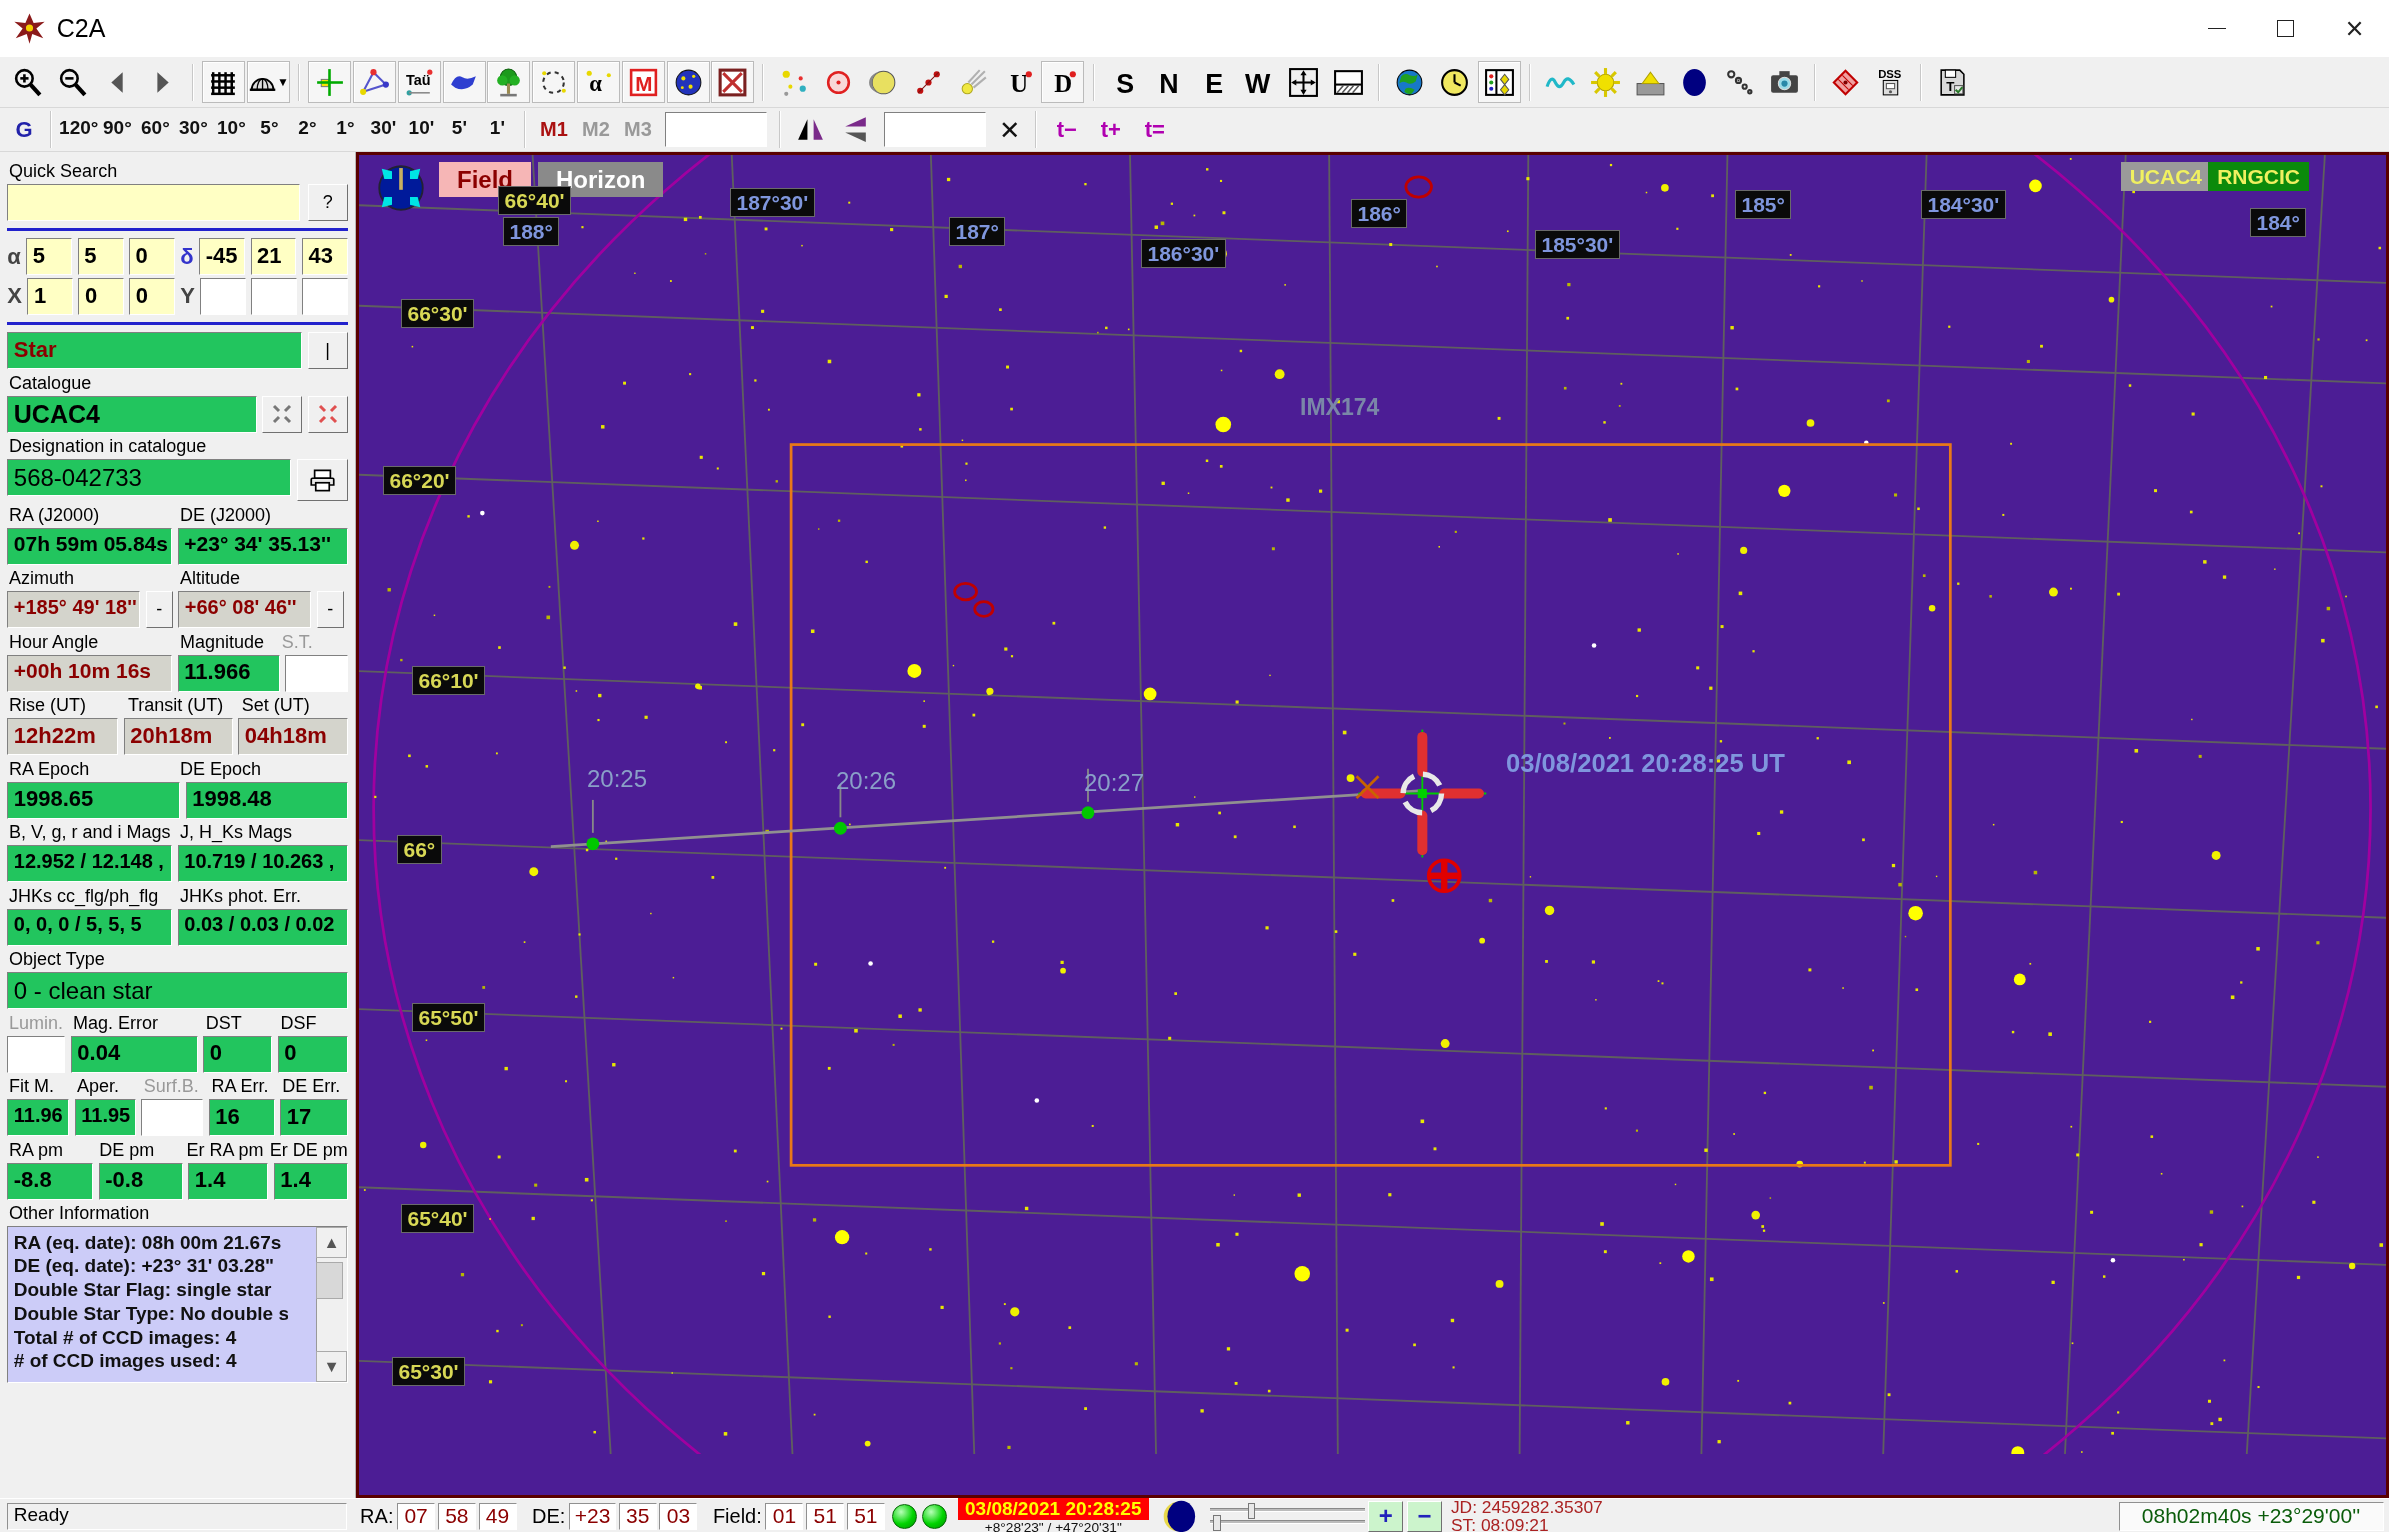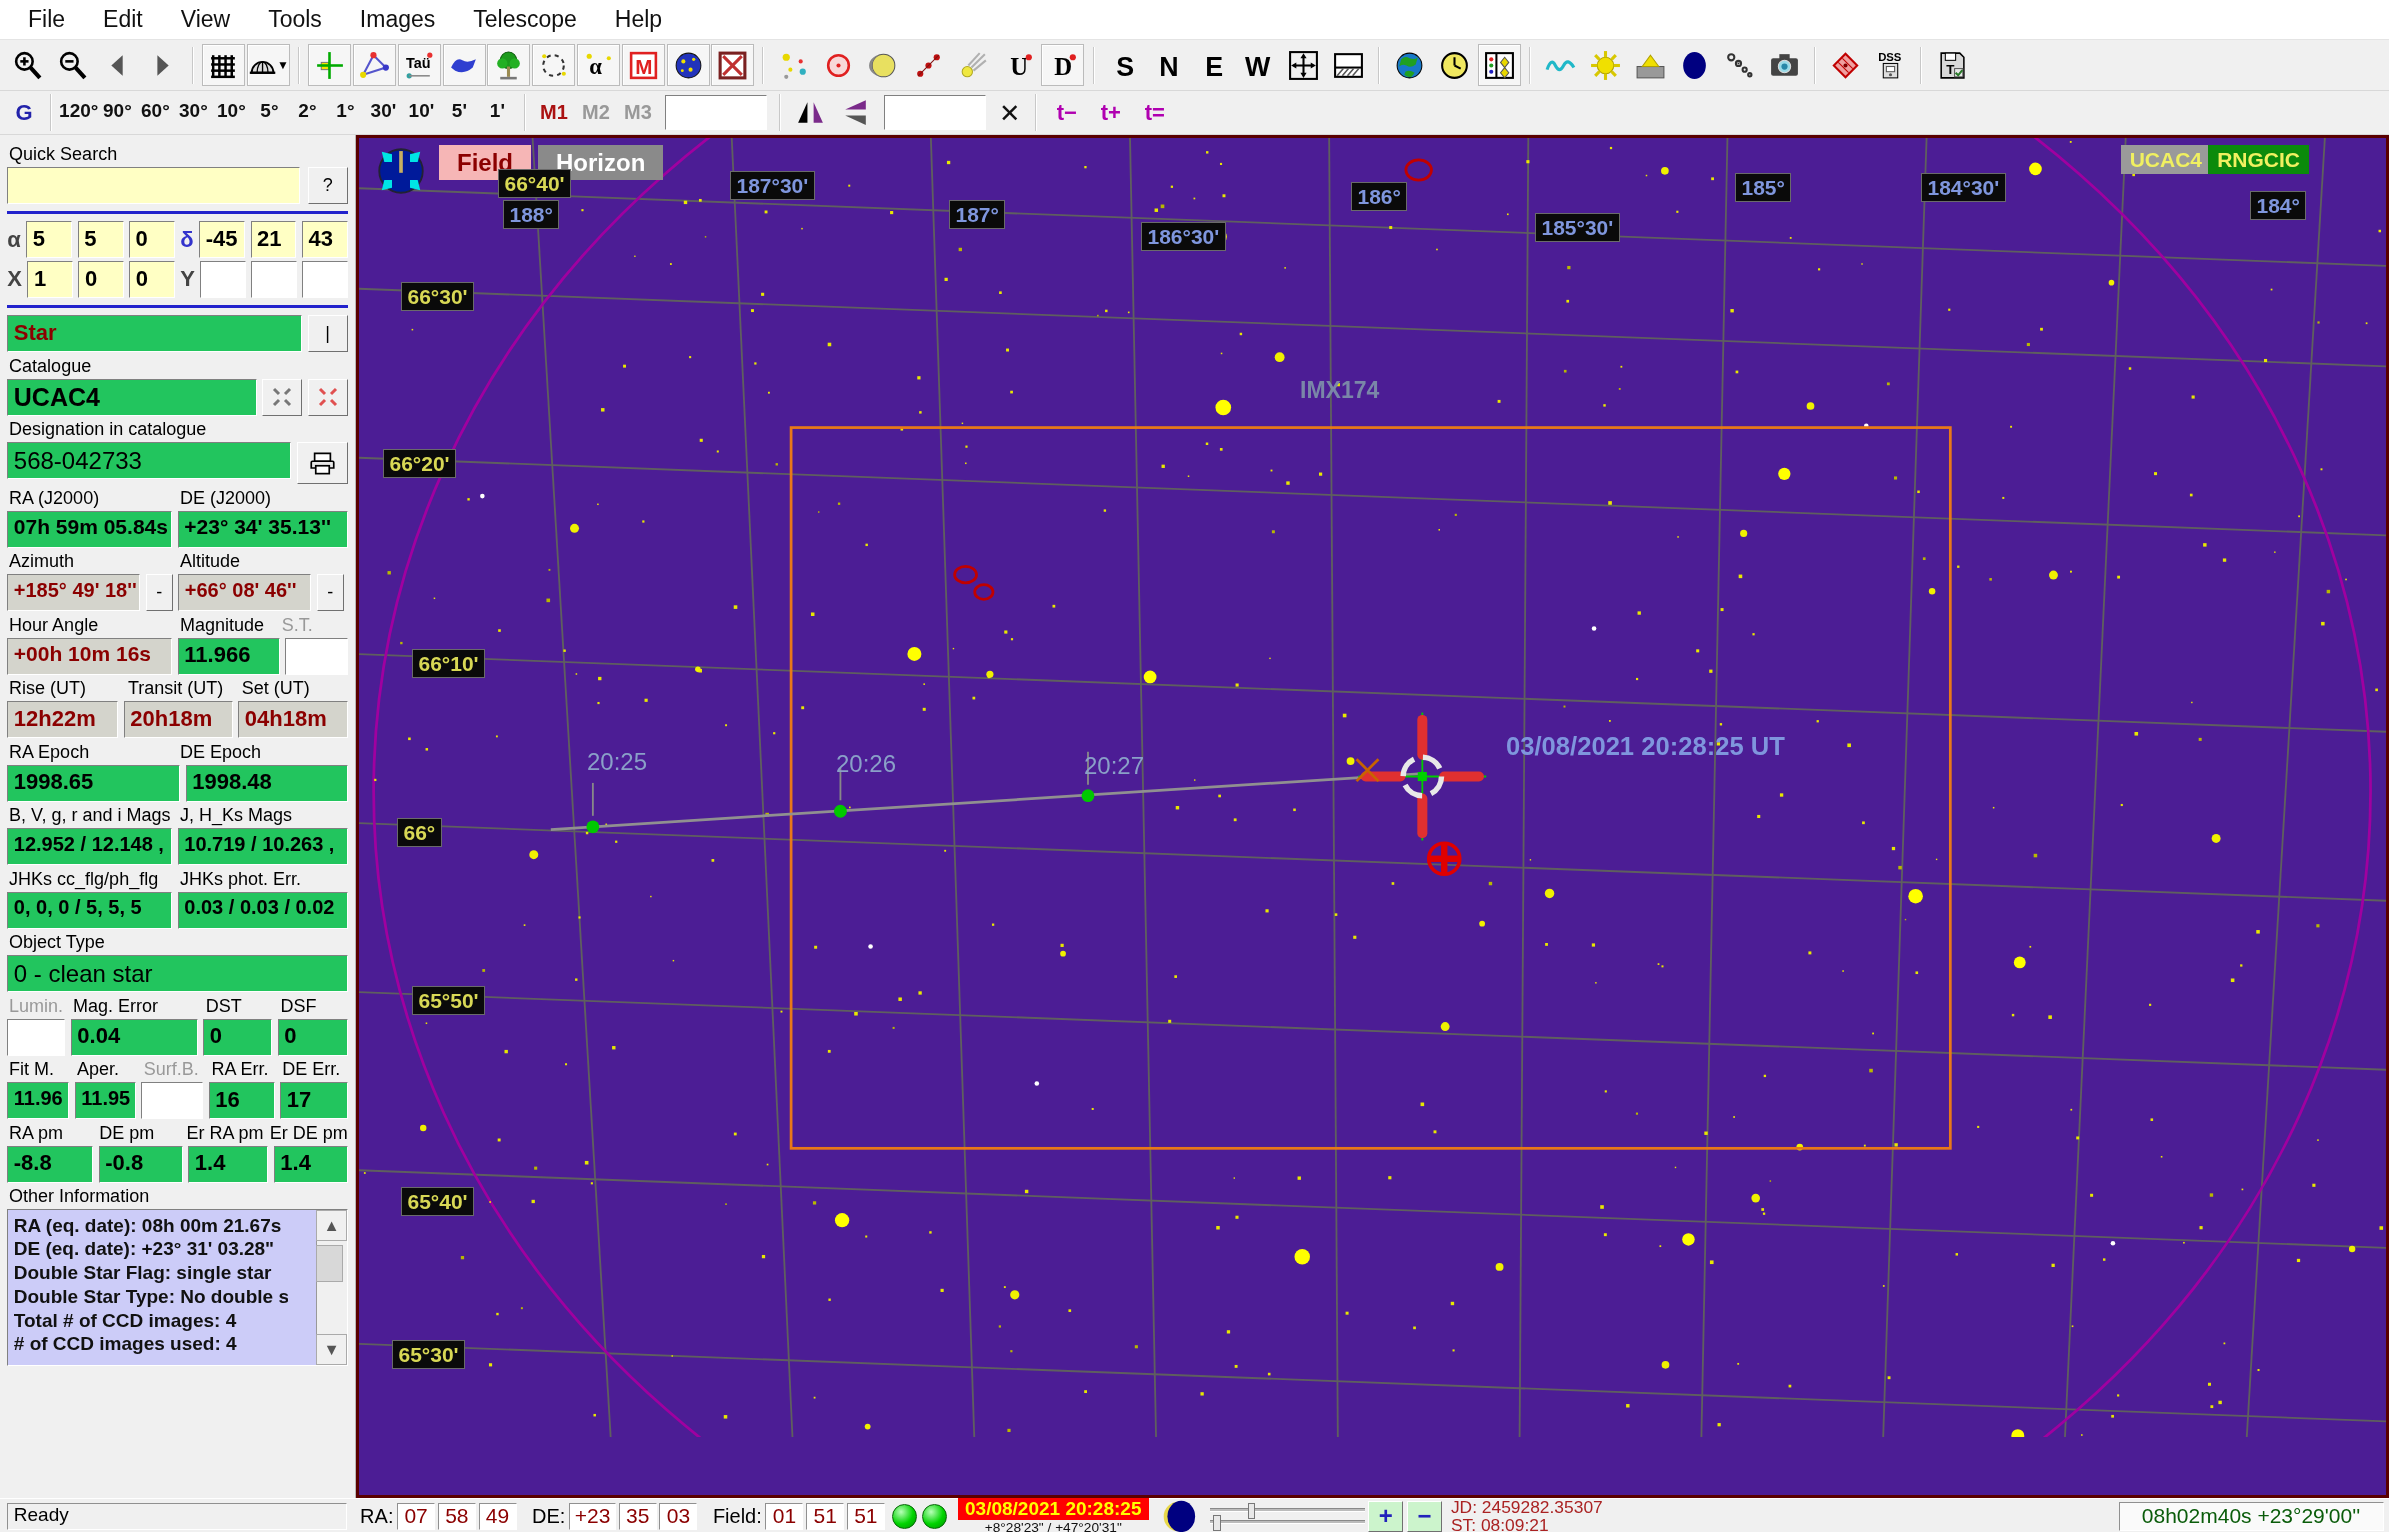--- a/index.html
+++ b/index.html
@@ -109,6 +109,24 @@
 
 <div id="app">
 
+  <div class="titlebar">
+    <svg width="33" height="33" viewBox="0 0 24 24">
+      <path d="M12 1 L15 8 L23 7 L17 12 L22 19 L14 16 L12 23 L10 16 L2 19 L7 12 L1 7 L9 8 Z" fill="#8b1a1a"></path>
+      <circle cx="12" cy="11.6" r="2.6" fill="#f5d000"></circle>
+    </svg>
+    <span class="title-text">C2A</span>
+    <div class="win-controls">
+      <div class="win-btn">
+          <div class="minimize-glyph"></div>
+        </div>
+      <div class="win-btn">
+          <div class="maximize-glyph"></div>
+        </div>
+      <div class="win-btn">
+          <span class="close-glyph">×</span>
+        </div>
+    </div>
+  </div>
 
   <div class="menubar" id="menubar">
       <div class="menu-item">File</div>

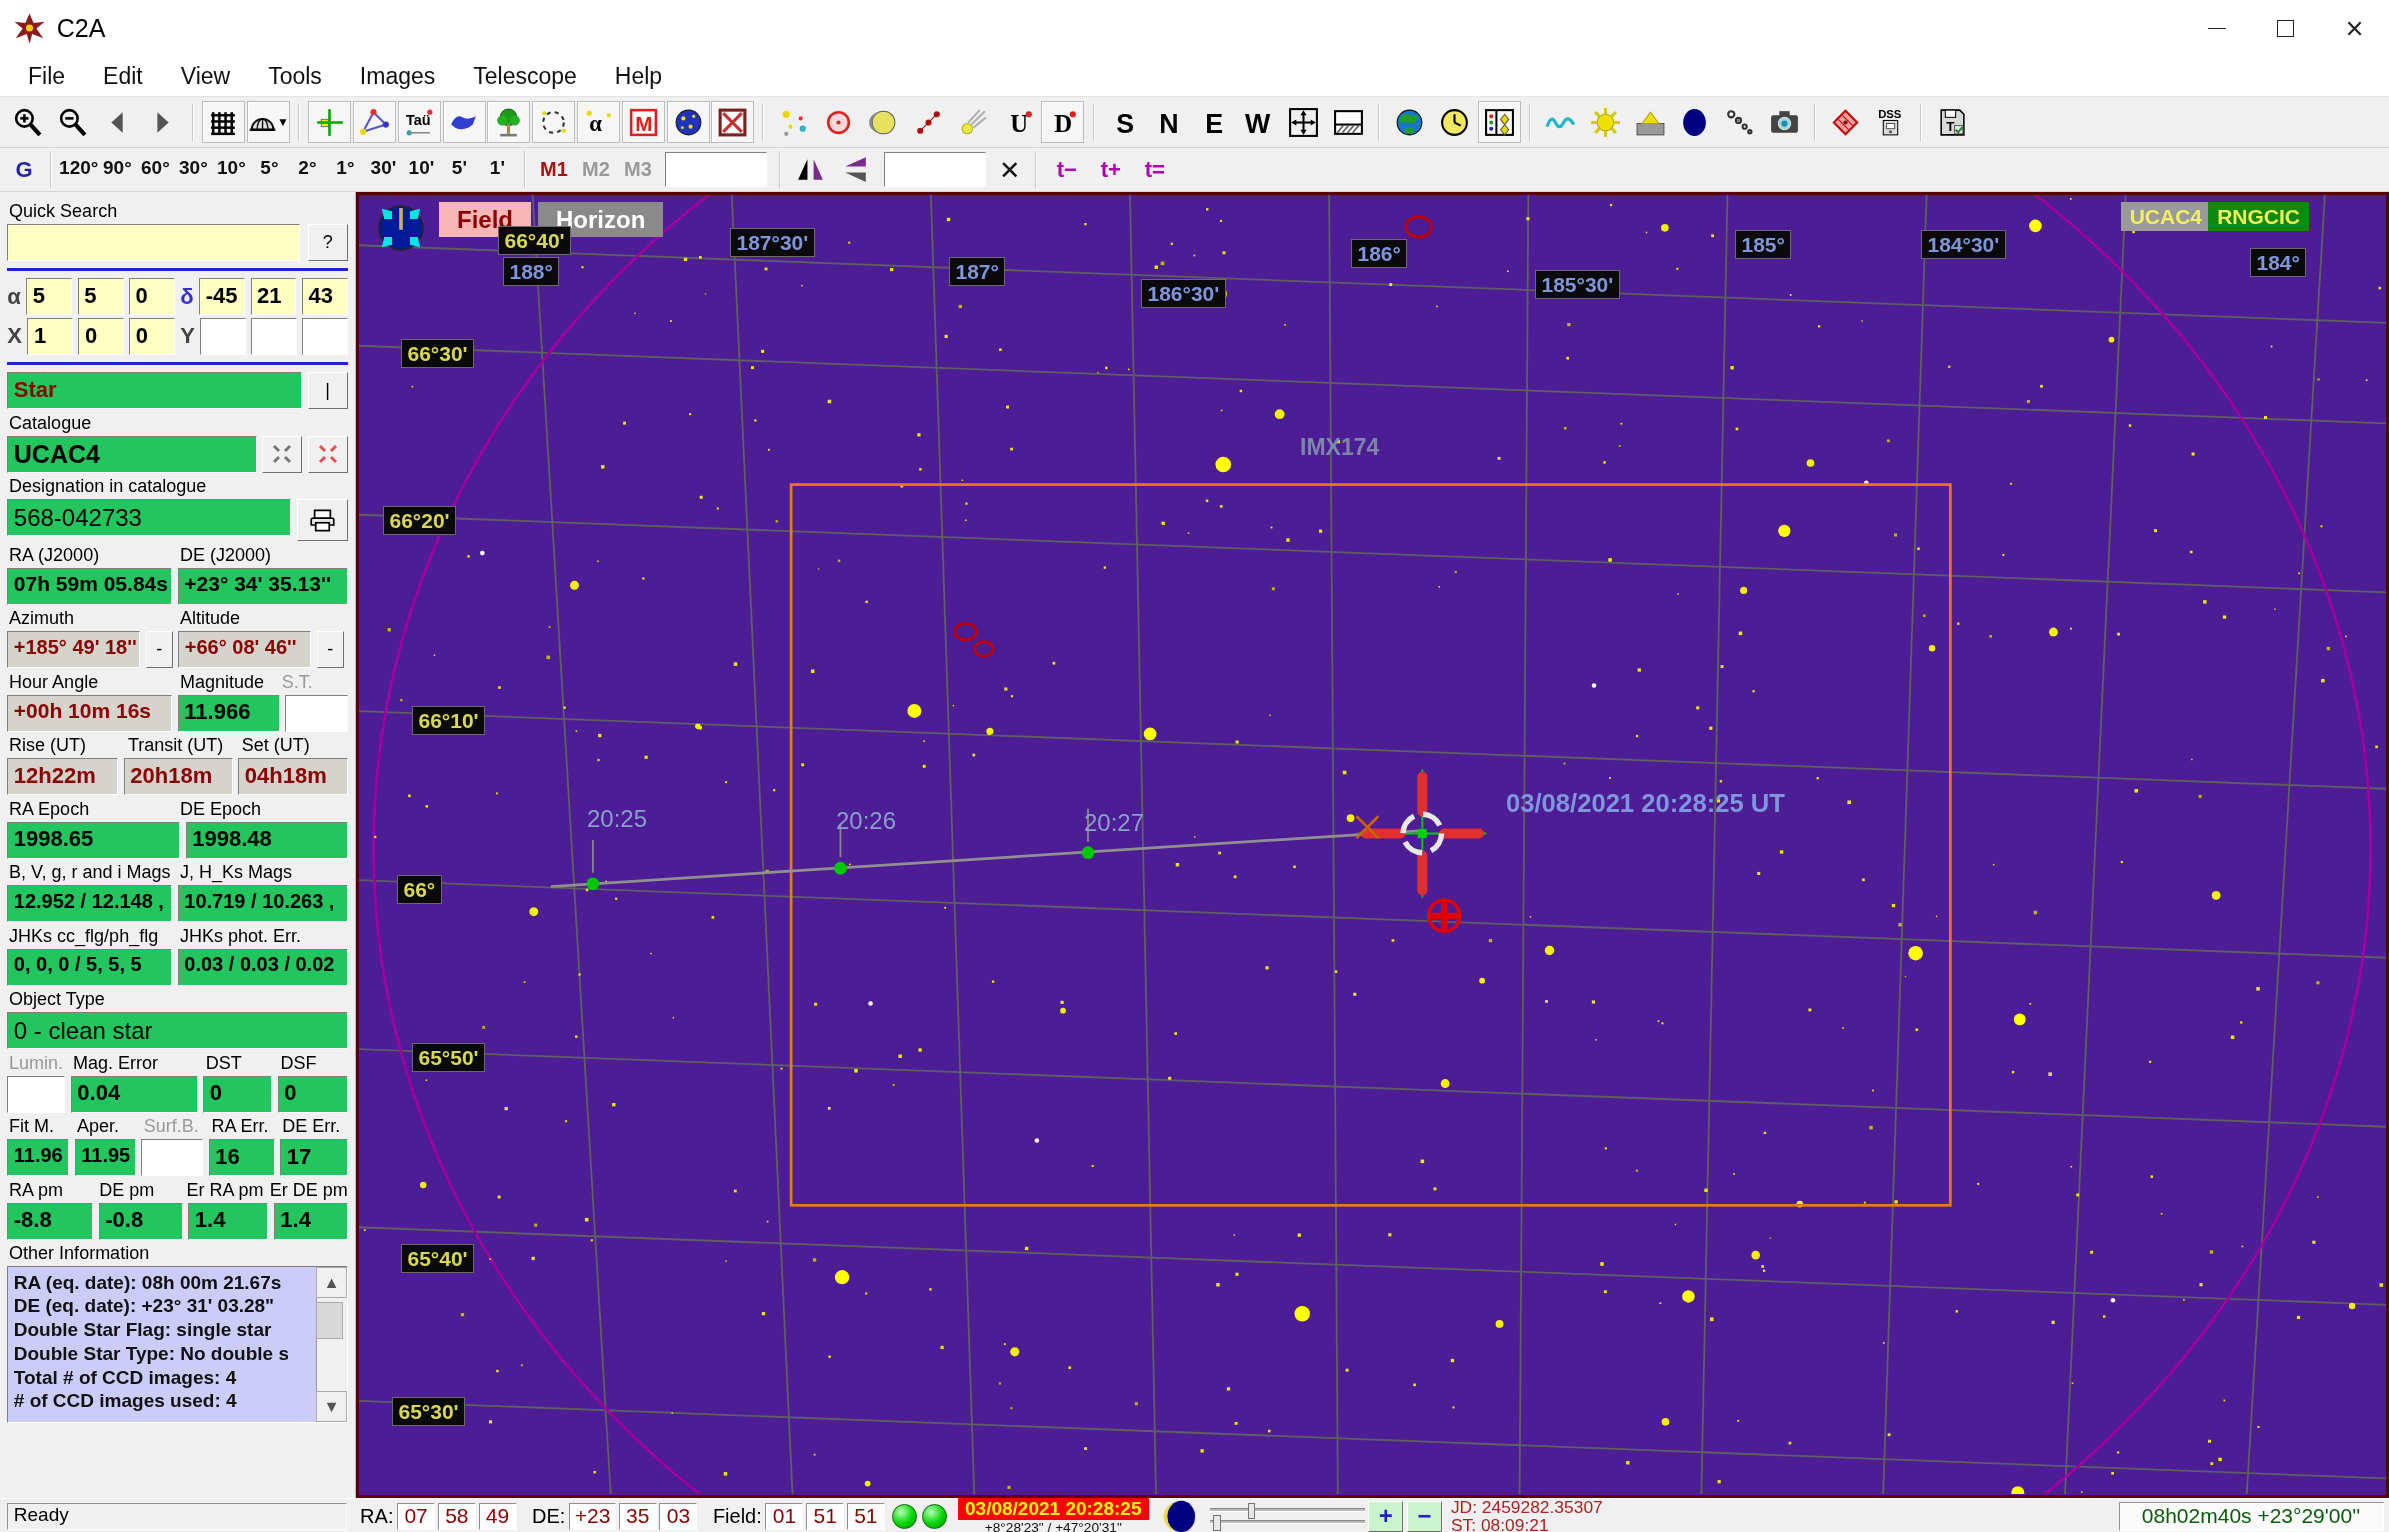--- a/index.html
+++ b/index.html
@@ -128,15 +128,6 @@
     </div>
   </div>
 
-  <div class="menubar" id="menubar">
-      <div class="menu-item">File</div>
-      <div class="menu-item">Edit</div>
-      <div class="menu-item">View</div>
-      <div class="menu-item">Tools</div>
-      <div class="menu-item">Images</div>
-      <div class="menu-item">Telescope</div>
-      <div class="menu-item">Help</div>
-    </div>
 
   <div class="toolbar" id="toolbar1">
       <div class="tb-btn">

